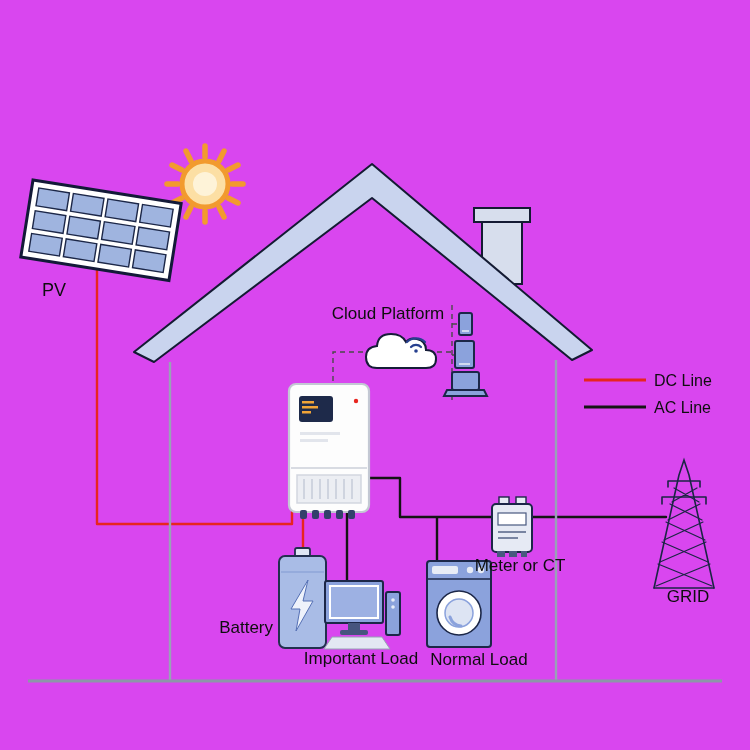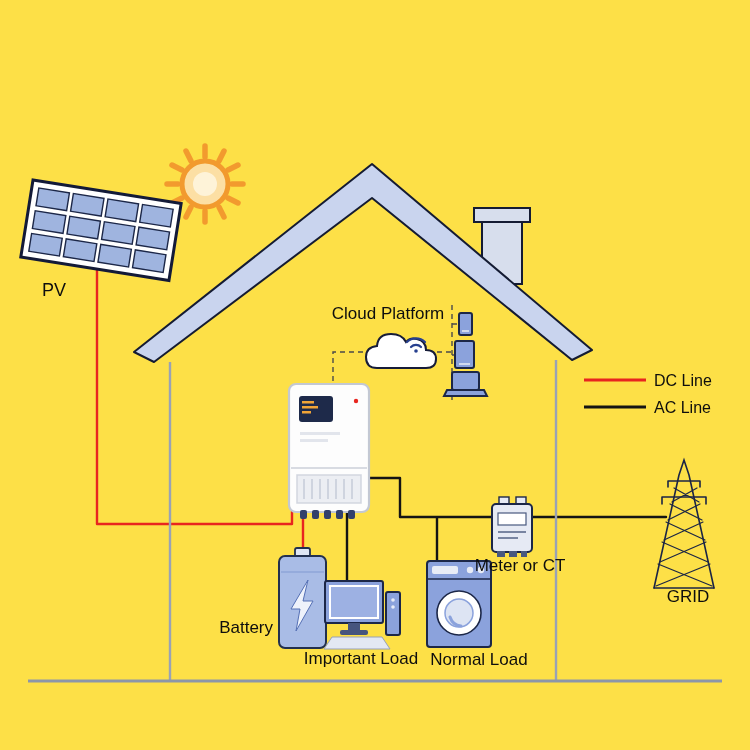--- a/index.html
+++ b/index.html
@@ -3,7 +3,7 @@
 <meta charset="utf-8">
 <style>
   html,body{margin:0;padding:0;background:#ffffff;}
-  .stage{position:relative;width:750px;height:750px;background:#fde047;overflow:hidden;
+  .stage{position:relative;width:750px;height:750px;background:#d946ef;overflow:hidden;
          font-family:"Liberation Sans", sans-serif;}
   svg text{font-family:"Liberation Sans", sans-serif;fill:#0e0e0e;}
   .lbl{font-size:17px;}

